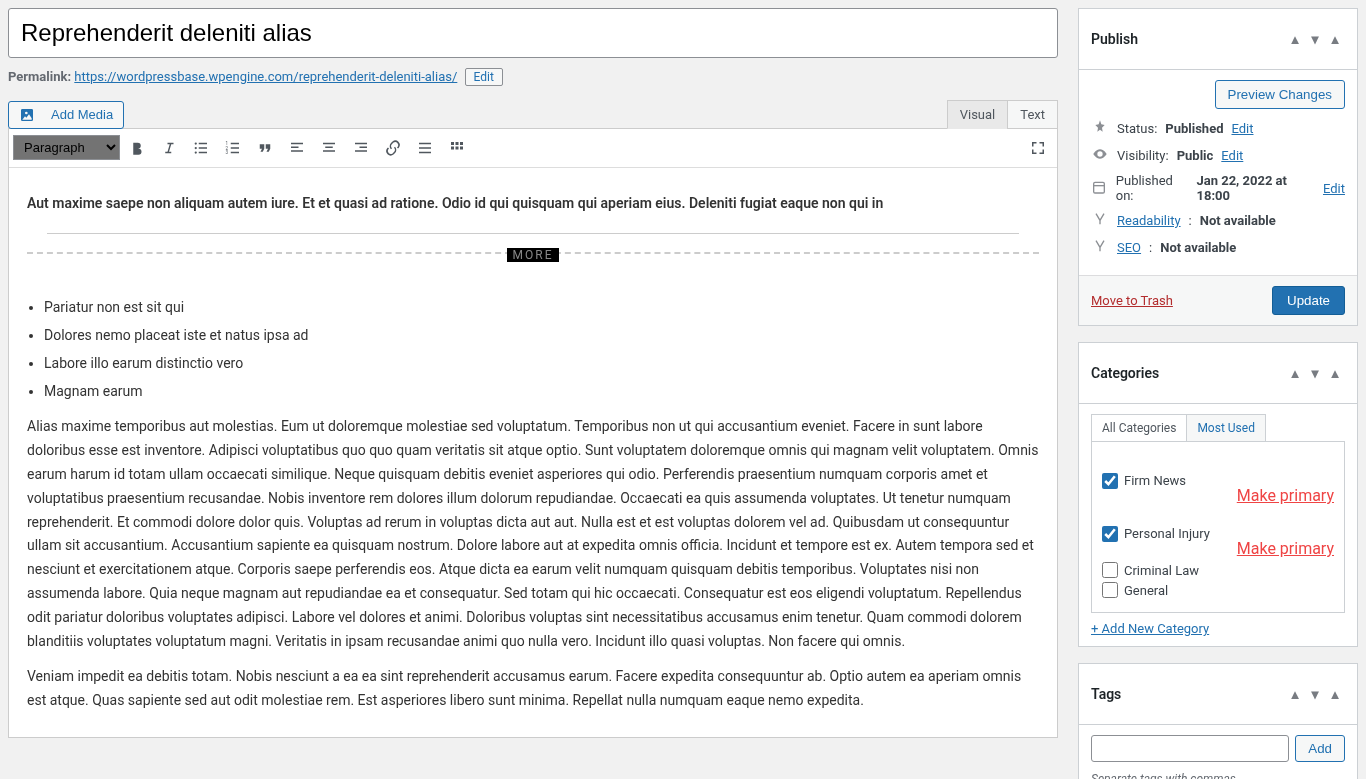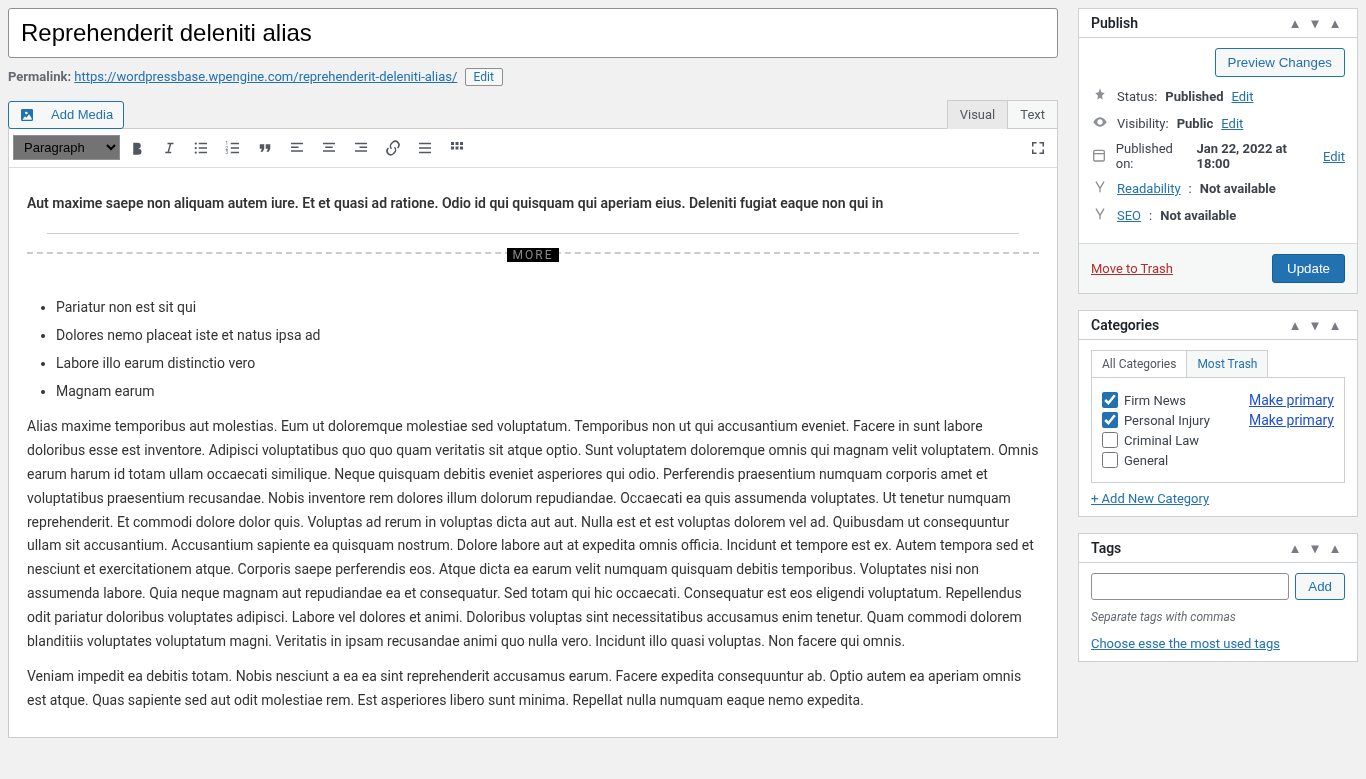--- a/index.html
+++ b/index.html
@@ -138,7 +138,7 @@
 .panel-head {
   display: flex;
   align-items: center;
-  padding: 4px 12px;
+  padding: 20px 12px;
   border-bottom: 1px solid #ccd0d4;
   font-weight: 600;
   font-size: 14px;

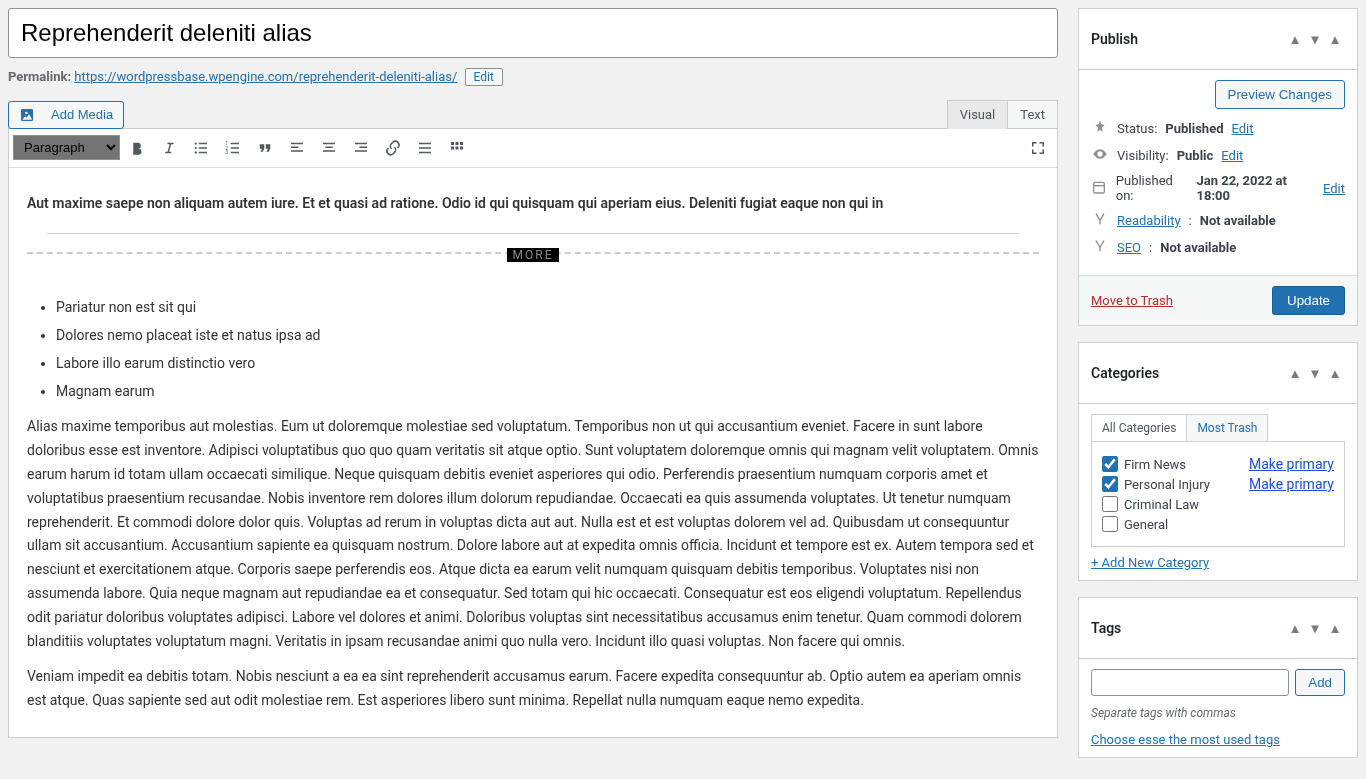--- a/index.html
+++ b/index.html
@@ -126,7 +126,7 @@
   letter-spacing: 2px;
   font-size: 12px;
 }
-.content-area ul { margin: 10px 0 10px 29px; }
+.content-area ul { margin: 10px 0 10px 17px; }
 .content-area ul li { margin: 4px 0; list-style: disc; }
 
 

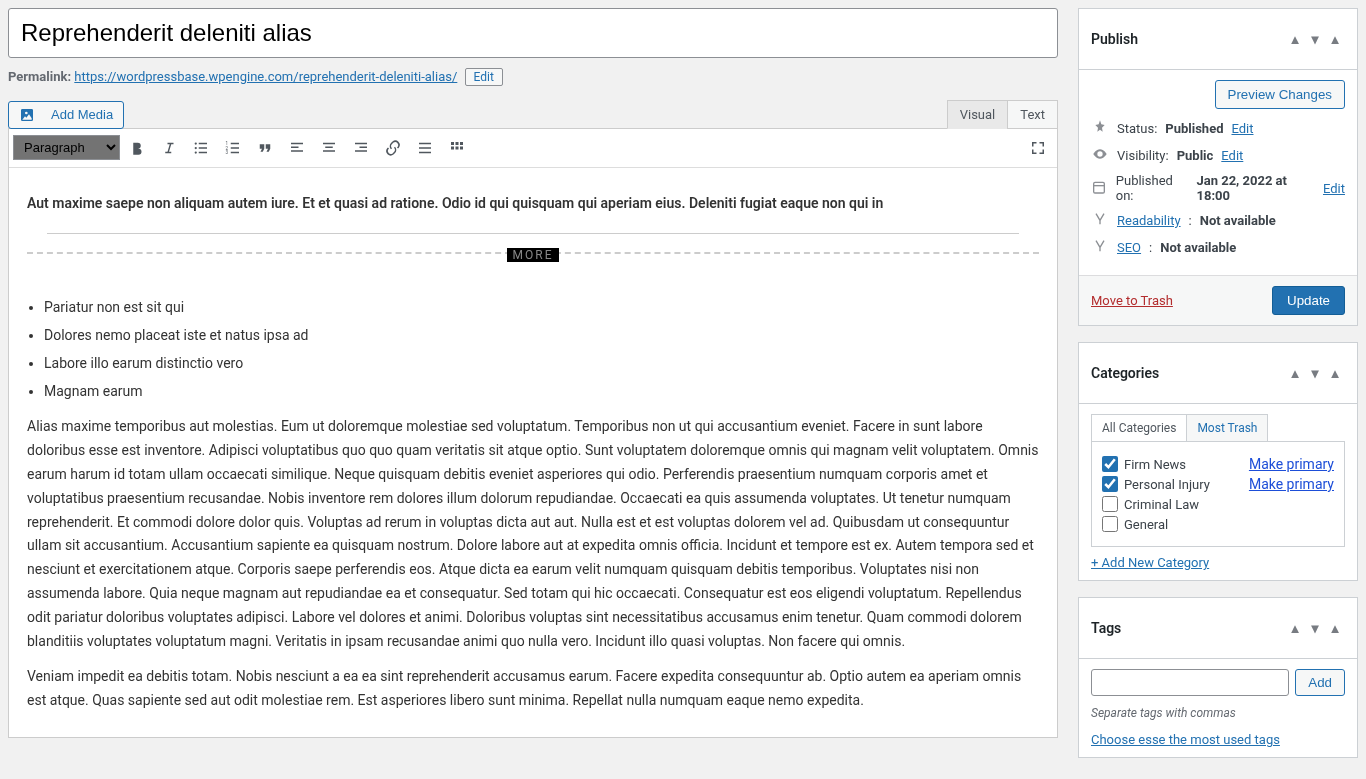--- a/index.html
+++ b/index.html
@@ -421,7 +421,7 @@
       <div class="panel-body">
         <div class="cat-tabs">
           <div class="cat-tab">All Categories</div>
-          <div class="cat-tab inactive">Most Trash</div>
+          <div class="cat-tab inactive">Most Used</div>
         </div>
         <div class="cat-box">
           <div class="cat-item">

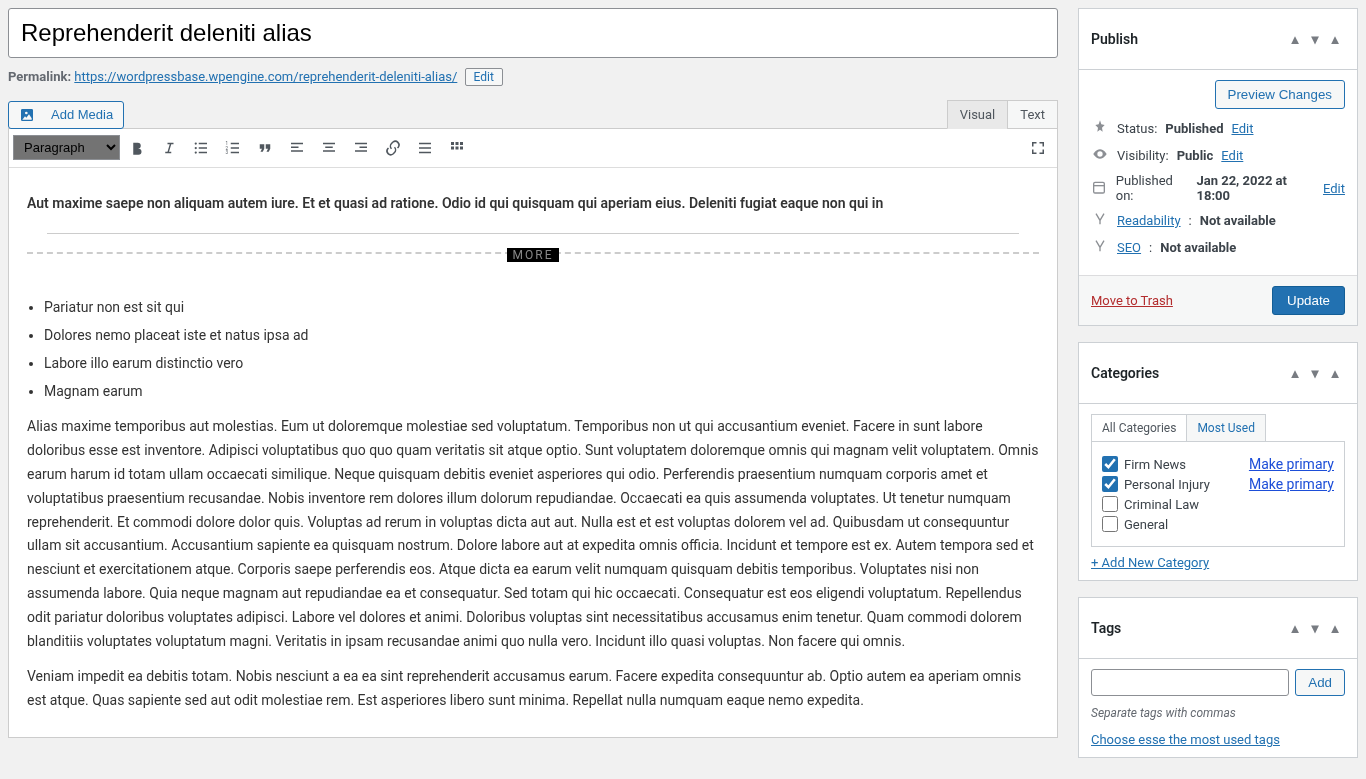--- a/index.html
+++ b/index.html
@@ -204,7 +204,7 @@
 .cat-item input[type=checkbox] {
   width: 16px; height: 16px; accent-color: #2271b1;
 }
-.cat-item a { color: #1d4ed8; text-decoration: underline; font-size: 14px; }
+.cat-item a { color: #ef4444; text-decoration: underline; font-size: 16px; margin-top: 30px; }
 .add-new-cat { color: #2271b1; text-decoration: underline; display: inline-block; margin-top: 8px; }
 
 .tags-input-row { display: flex; gap: 6px; margin-bottom: 10px; }

